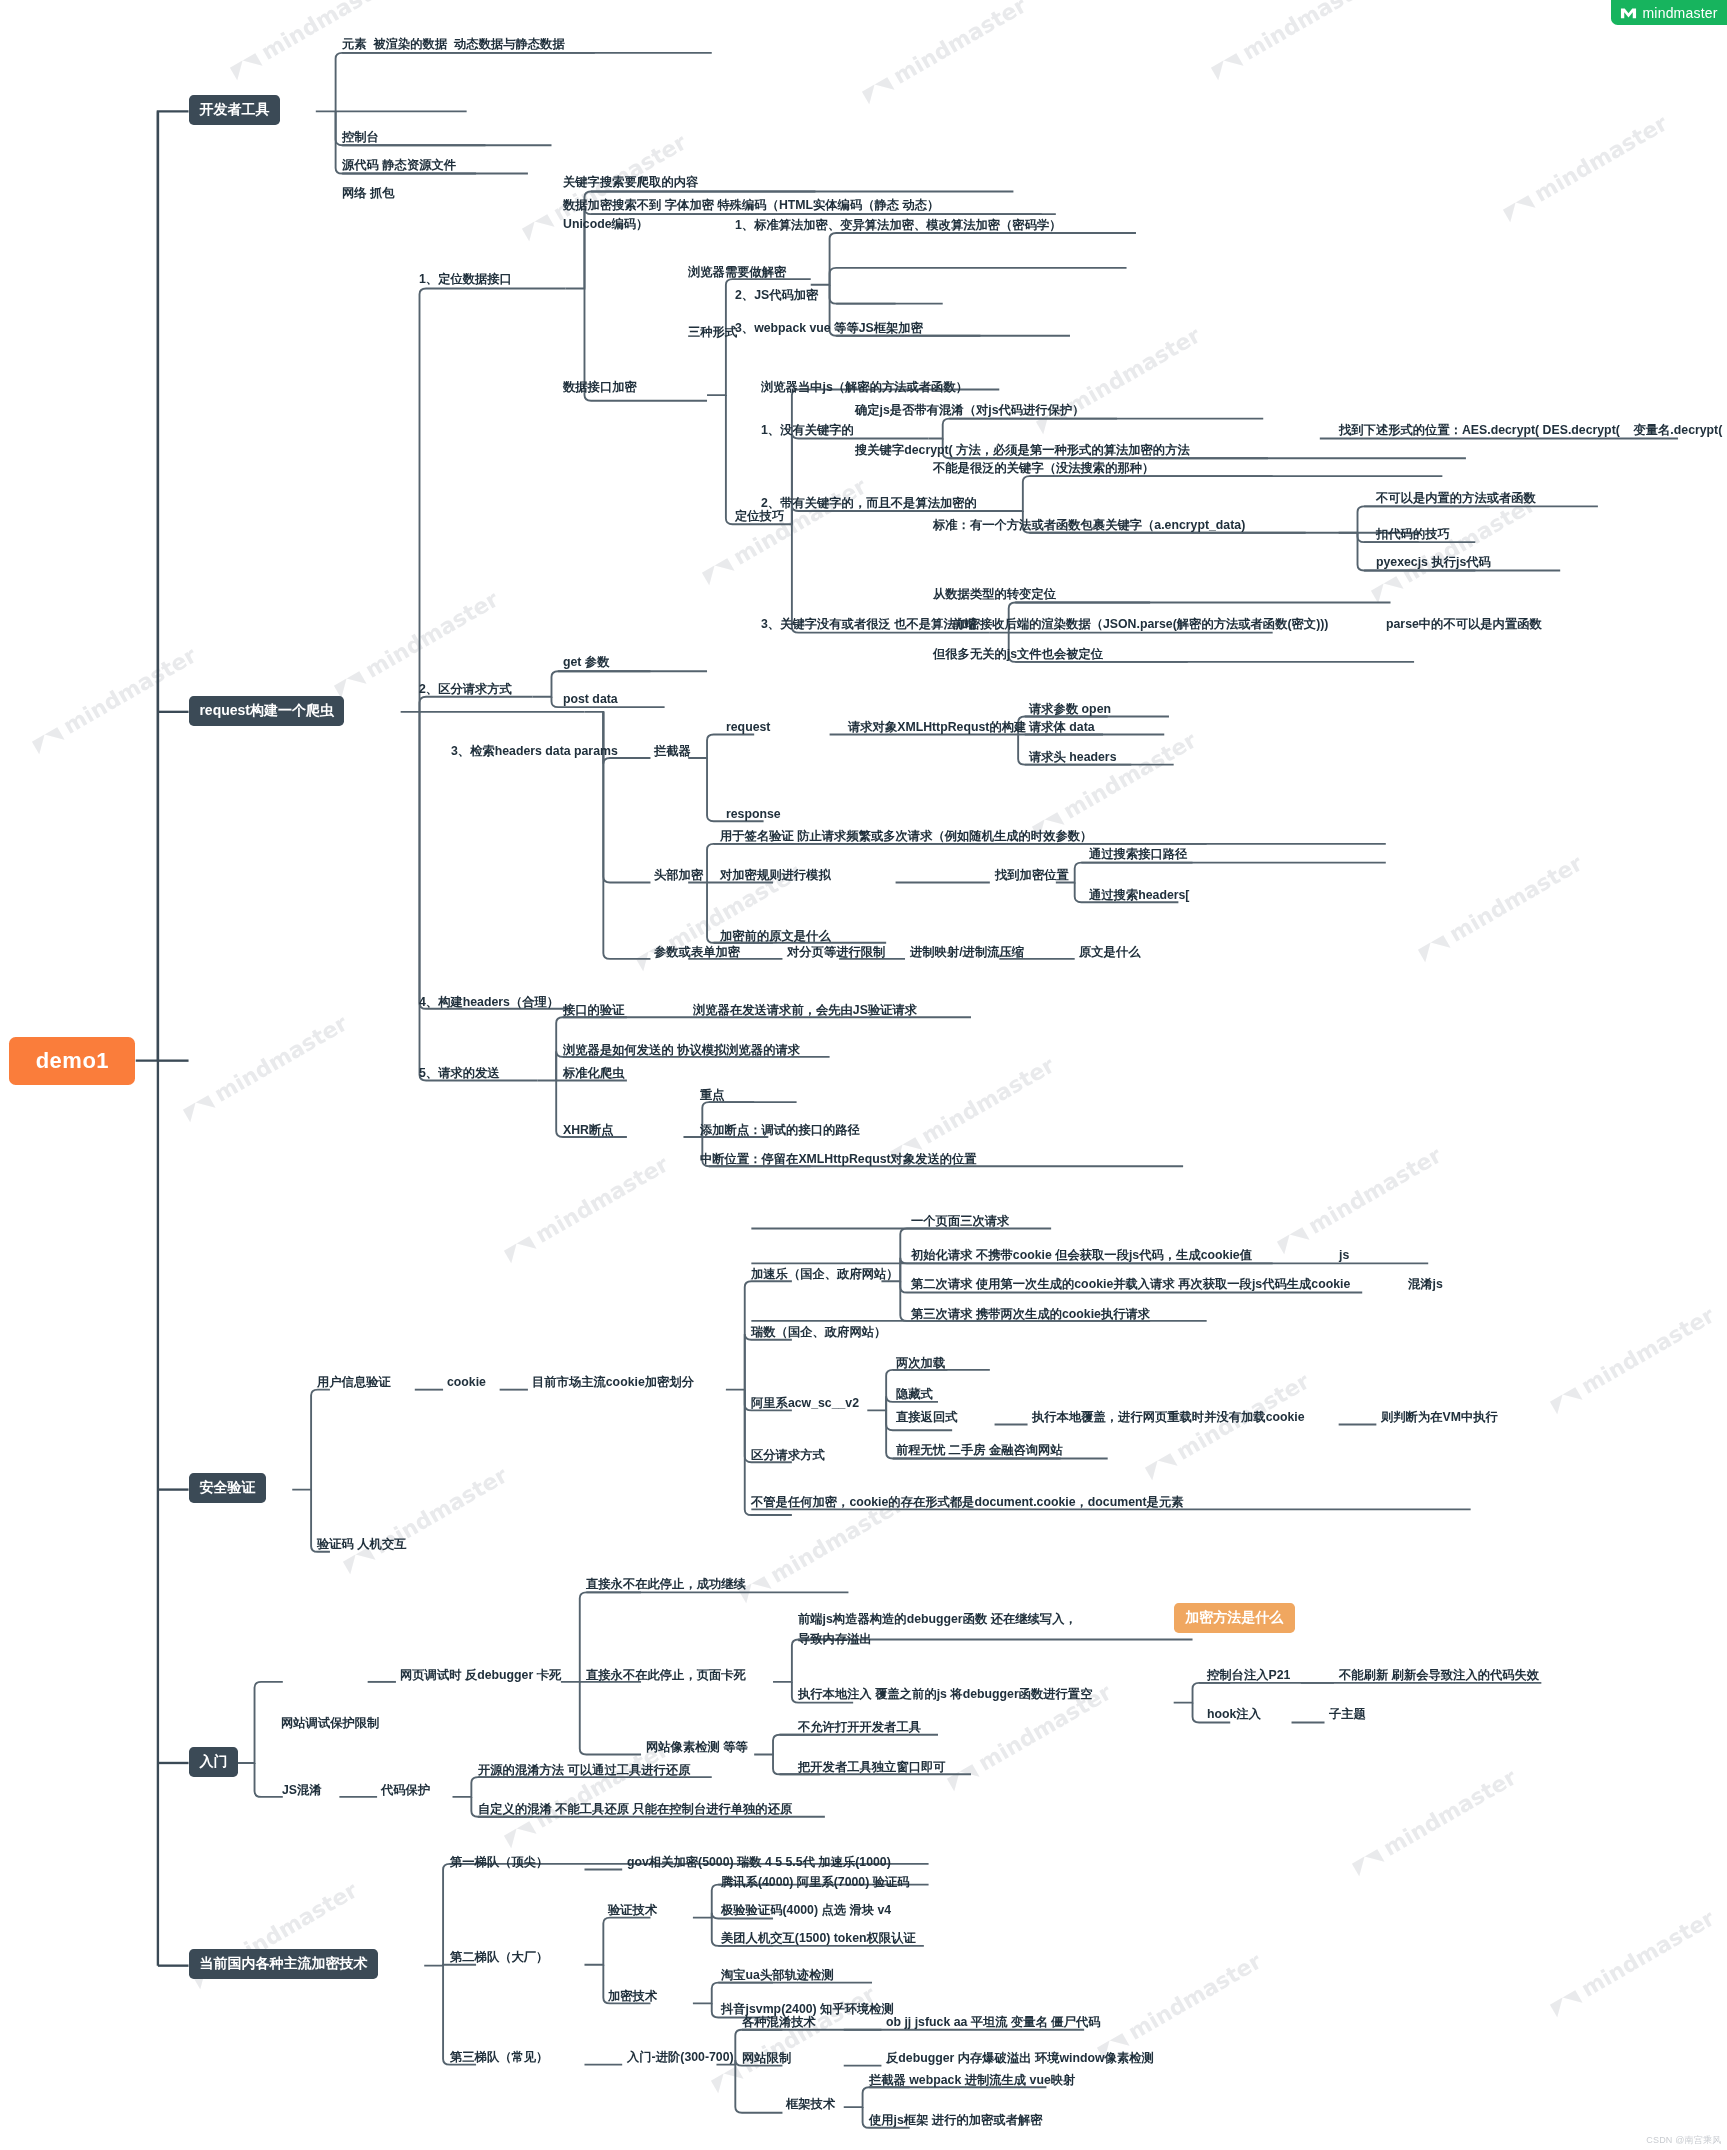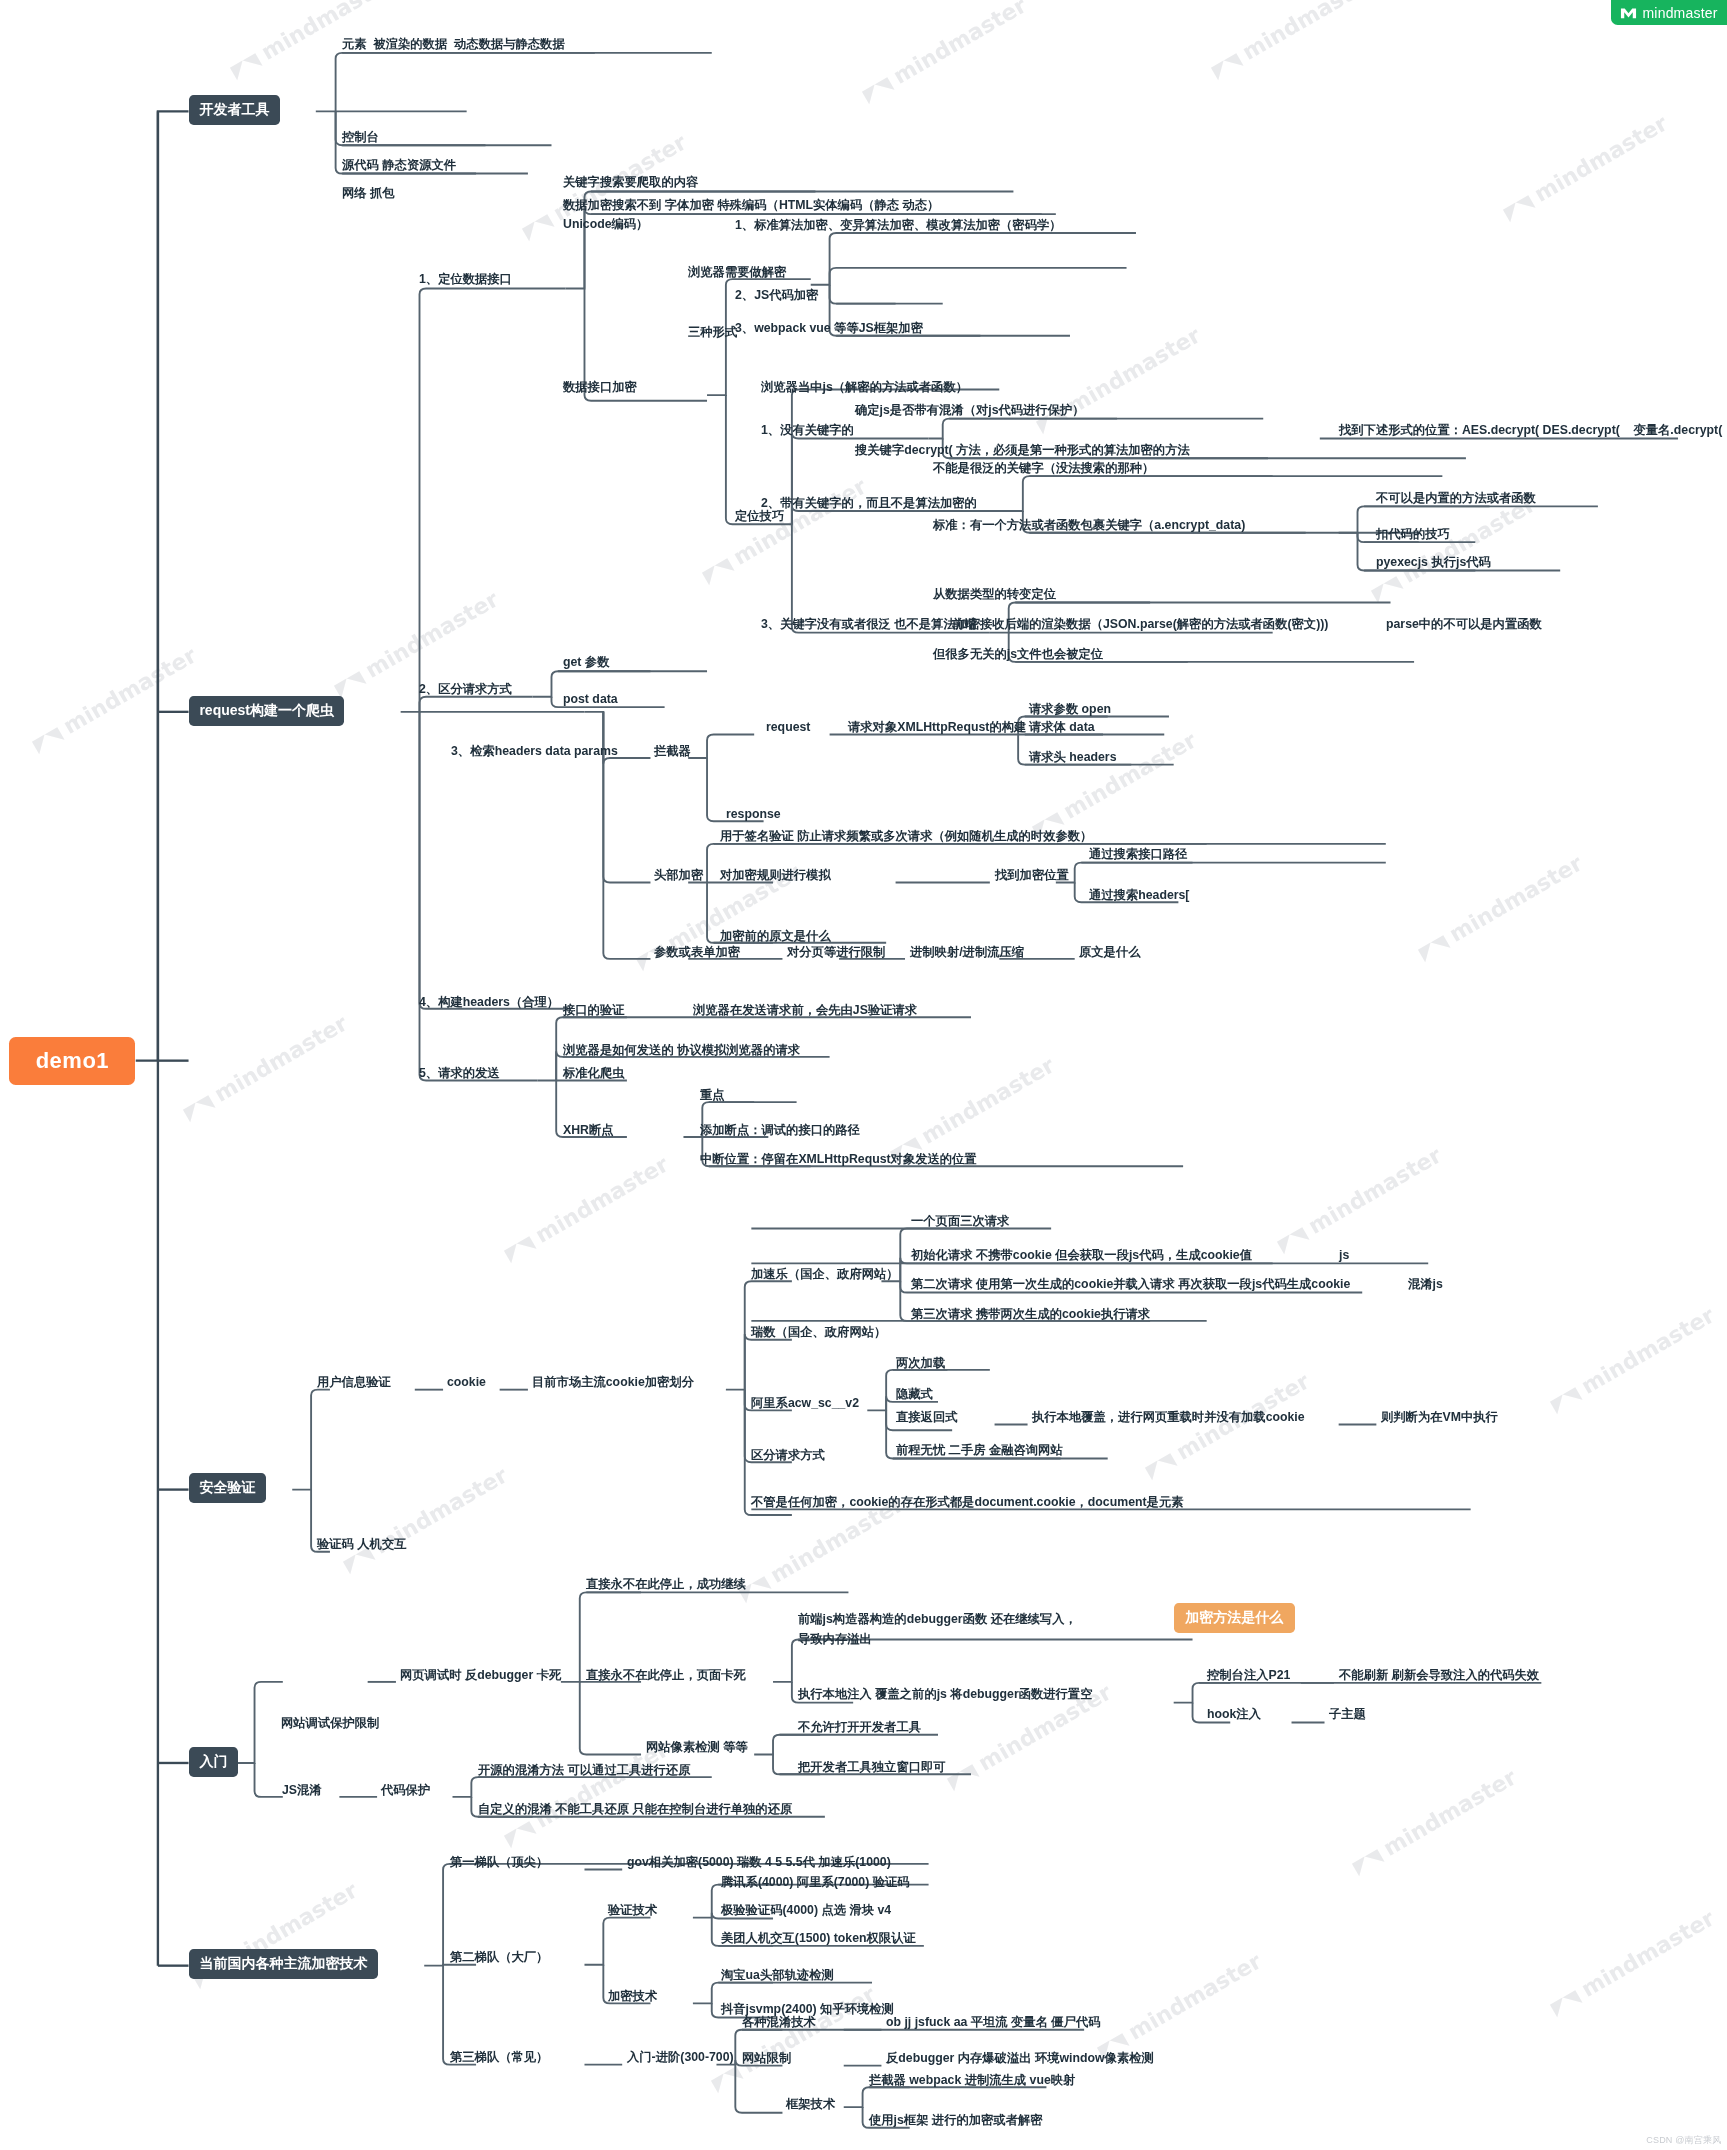--- a/index.html
+++ b/index.html
@@ -354,7 +354,7 @@
 
   <div class="node txt" style="left:419px; top:744px;padding-left:32px;">3、检索headers data params</div>
   <div class="node txt" style="left:654px;top:744px;">拦截器</div>
-  <div class="node txt" style="left:726px;top:720px;margin-left:40px;">request</div>
+  <div class="node txt" style="left:726px;top:720px;">request</div>
   <div class="node txt" style="left:848px;top:720px;">请求对象XMLHttpRequst的构建</div>
   <div class="node txt" style="left:1029px;top:702px;">请求参数 open</div>
   <div class="node txt" style="left:1029px;top:720px;">请求体 data</div>

